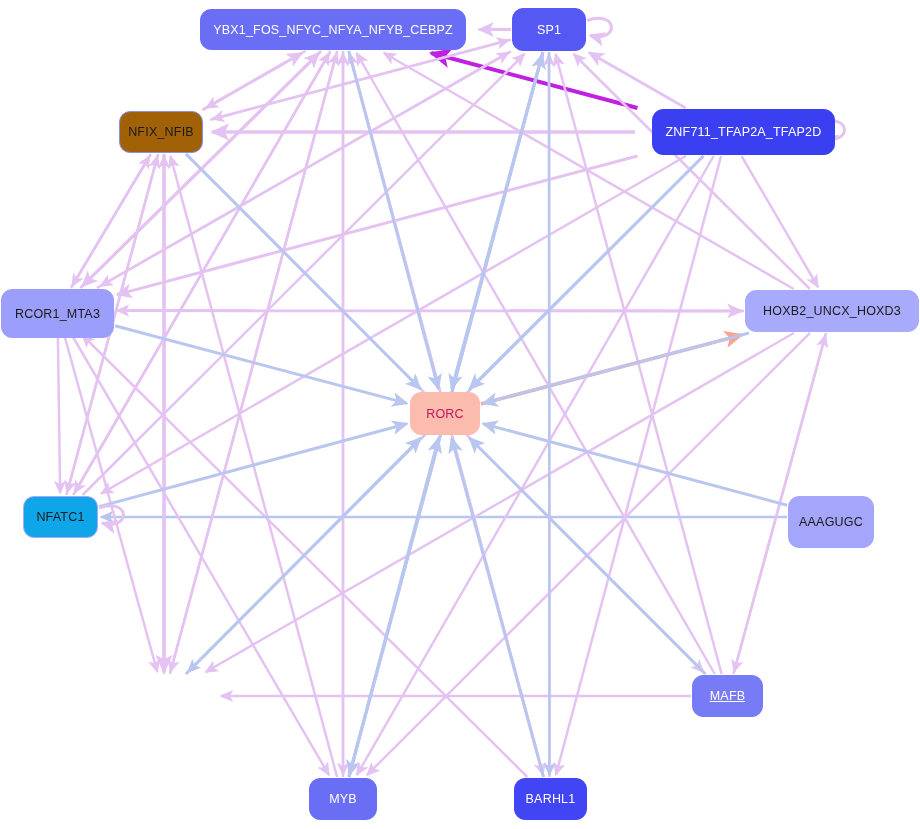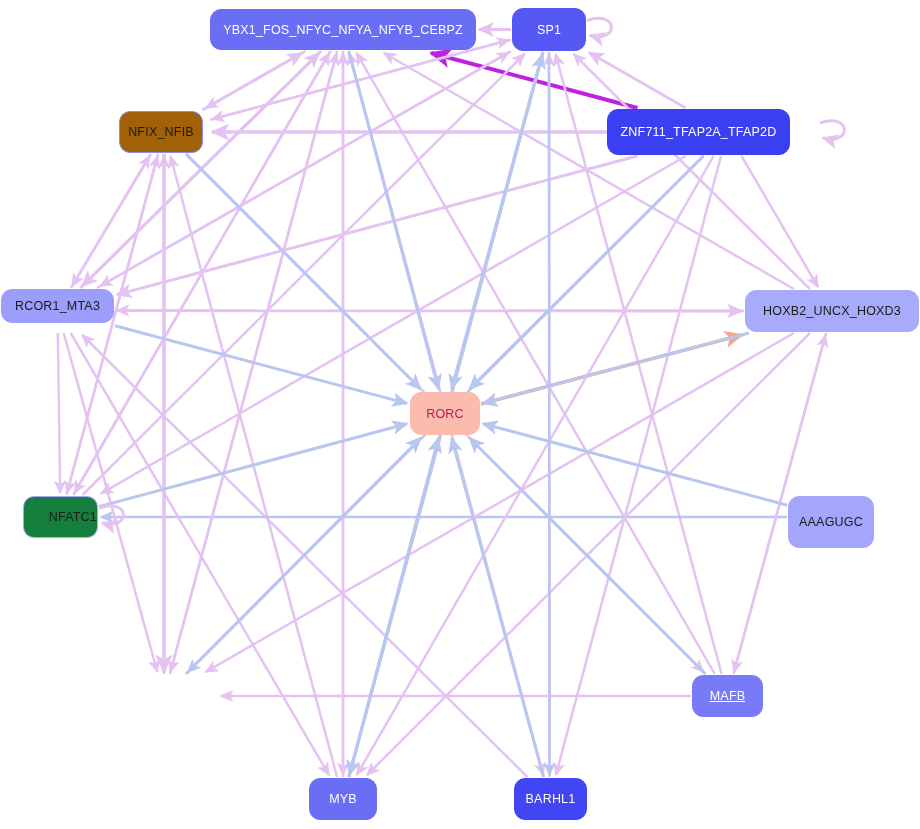--- a/index.html
+++ b/index.html
@@ -139,7 +139,7 @@
       <path d="M 99 508 C 131 497 131 531 102 523" fill="none" stroke="#e4c3f2" stroke-width="3" marker-end="url(#arrow0)"></path>
     </svg>
   <div id="node-layer">
-      <div class="node" style="left: 210px; top: 9px; width: 266px; height: 41px; background: rgb(106, 110, 244); border: 1px solid rgb(106, 110, 244); color: rgb(255, 255, 255);">
+      <div class="node" style="left: 200px; top: 9px; width: 266px; height: 41px; background: rgb(106, 110, 244); border: 1px solid rgb(106, 110, 244); color: rgb(255, 255, 255);">
         <span class="node-label">YBX1_FOS_NFYC_NFYA_NFYB_CEBPZ</span>
       </div>
       <div class="node" style="left: 512px; top: 8px; width: 74px; height: 43px; background: rgb(85, 88, 242); border: 1px solid rgb(85, 88, 242); color: rgb(255, 255, 255);">

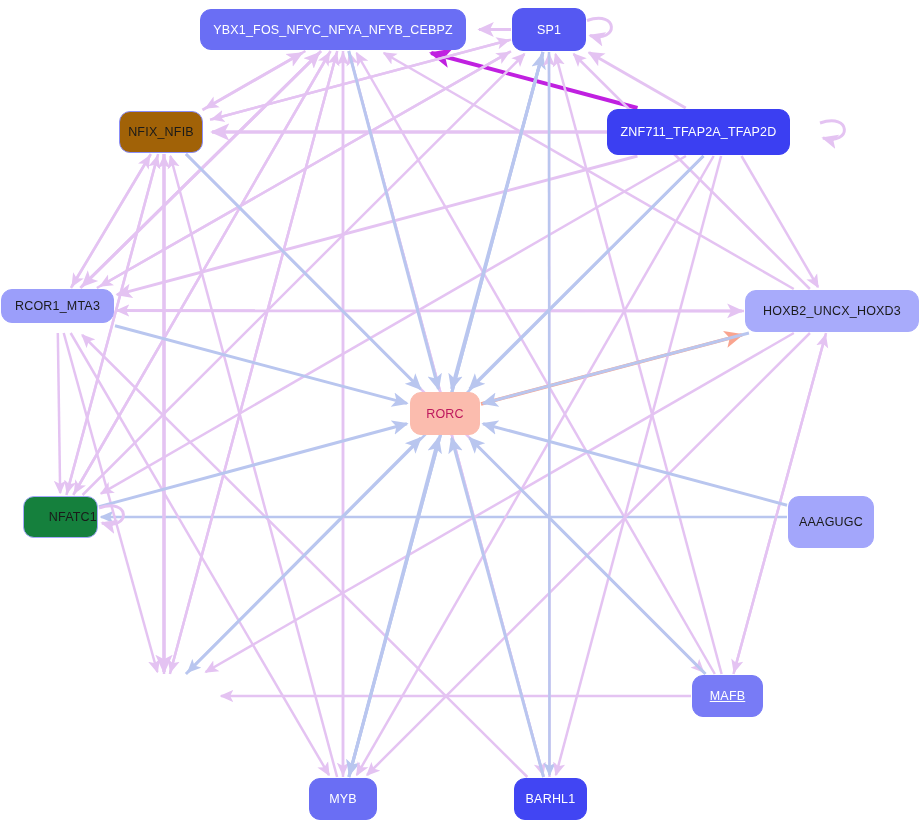--- a/index.html
+++ b/index.html
@@ -148,7 +148,7 @@
       <div class="node" style="left: 119px; top: 111px; width: 84px; height: 42px; background: #a16207; border: 1px solid rgb(138, 141, 247); color: rgb(26, 26, 26); text-align: center;">
         <span class="node-label">NFIX_NFIB</span>
       </div>
-      <div class="node" style="left: 607px; top: 109px; width: 183px; height: 46px; background: rgb(59, 63, 242); border: 1px solid rgb(59, 63, 242); color: rgb(255, 255, 255);">
+      <div class="node" style="left: 652px; top: 109px; width: 183px; height: 46px; background: rgb(59, 63, 242); border: 1px solid rgb(59, 63, 242); color: rgb(255, 255, 255);">
         <span class="node-label">ZNF711_TFAP2A_TFAP2D</span>
       </div>
       <div class="node" style="left: 1px; top: 289px; width: 113px; height: 34px; background: rgb(155, 158, 250); border: 1px solid rgb(155, 158, 250); color: rgb(26, 26, 26);">

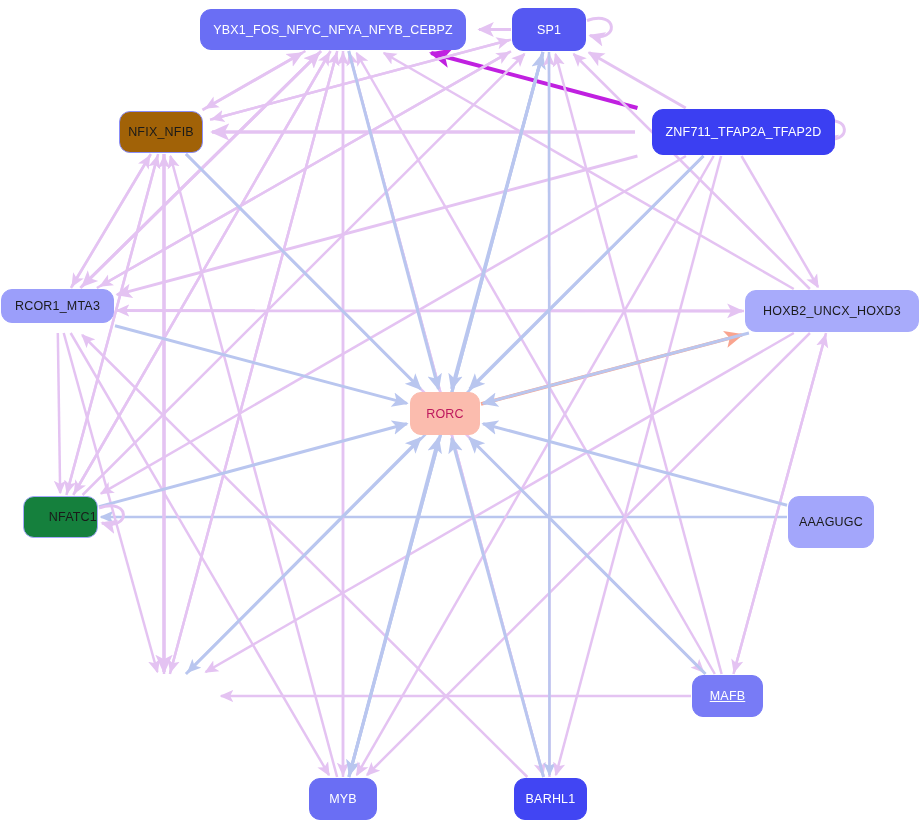--- a/index.html
+++ b/index.html
@@ -151,7 +151,7 @@
       <div class="node" style="left: 652px; top: 109px; width: 183px; height: 46px; background: rgb(59, 63, 242); border: 1px solid rgb(59, 63, 242); color: rgb(255, 255, 255);">
         <span class="node-label">ZNF711_TFAP2A_TFAP2D</span>
       </div>
-      <div class="node" style="left: 1px; top: 289px; width: 113px; height: 34px; background: rgb(155, 158, 250); border: 1px solid rgb(155, 158, 250); color: rgb(26, 26, 26);">
+      <div class="node" style="left: 1px; top: 289px; width: 113px; height: 49px; background: rgb(155, 158, 250); border: 1px solid rgb(155, 158, 250); color: rgb(26, 26, 26);">
         <span class="node-label">RCOR1_MTA3</span>
       </div>
       <div class="node" style="left: 745px; top: 290px; width: 174px; height: 42px; background: rgb(168, 171, 251); border: 1px solid rgb(168, 171, 251); color: rgb(26, 26, 26);">

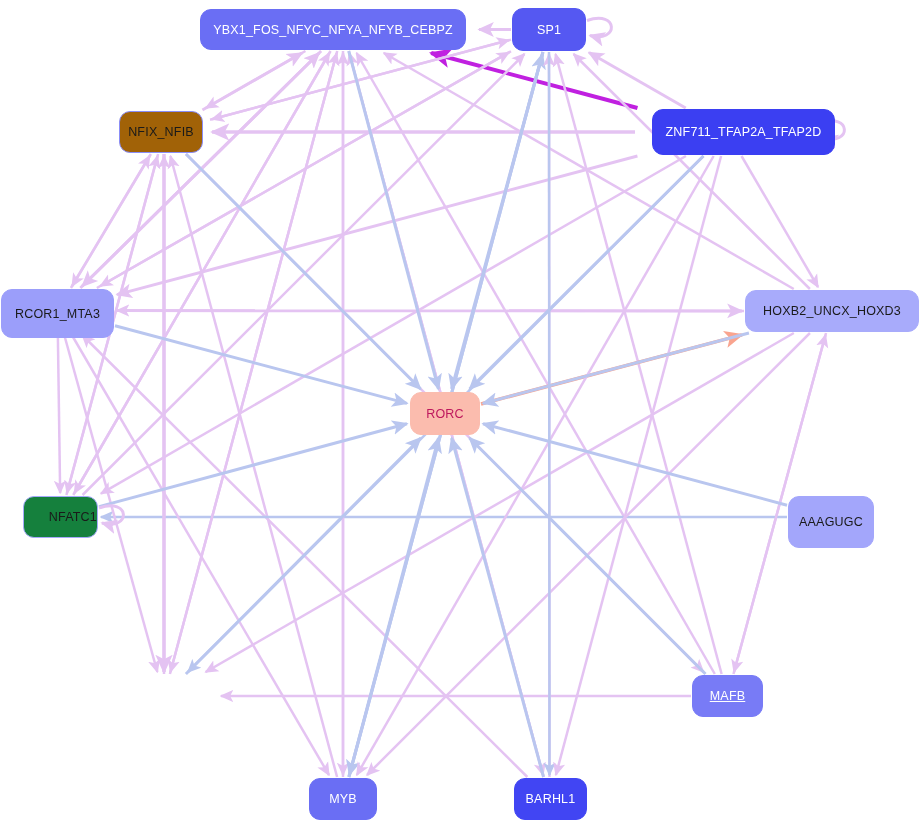--- a/index.html
+++ b/index.html
@@ -160,7 +160,7 @@
       <div class="node" style="left: 410px; top: 392px; width: 70px; height: 43px; background: rgb(251, 188, 174); border: 1px solid rgb(251, 188, 174); color: #be185d;">
         <span class="node-label">RORC</span>
       </div>
-      <div class="node" style="left: 23px; top: 496px; width: 75px; height: 42px; background: #15803d; border: 1px solid rgb(166, 169, 251); color: rgb(26, 26, 26); justify-content: flex-end;">
+      <div class="node" style="left: 23px; top: 496px; width: 75px; height: 42px; background: #0ea5e9; border: 1px solid rgb(166, 169, 251); color: rgb(26, 26, 26);">
         <span class="node-label">NFATC1</span>
       </div>
       <div class="node" style="left: 788px; top: 496px; width: 86px; height: 52px; background: rgb(163, 166, 251); border: 1px solid rgb(163, 166, 251); color: rgb(26, 26, 26); justify-content: center;">

